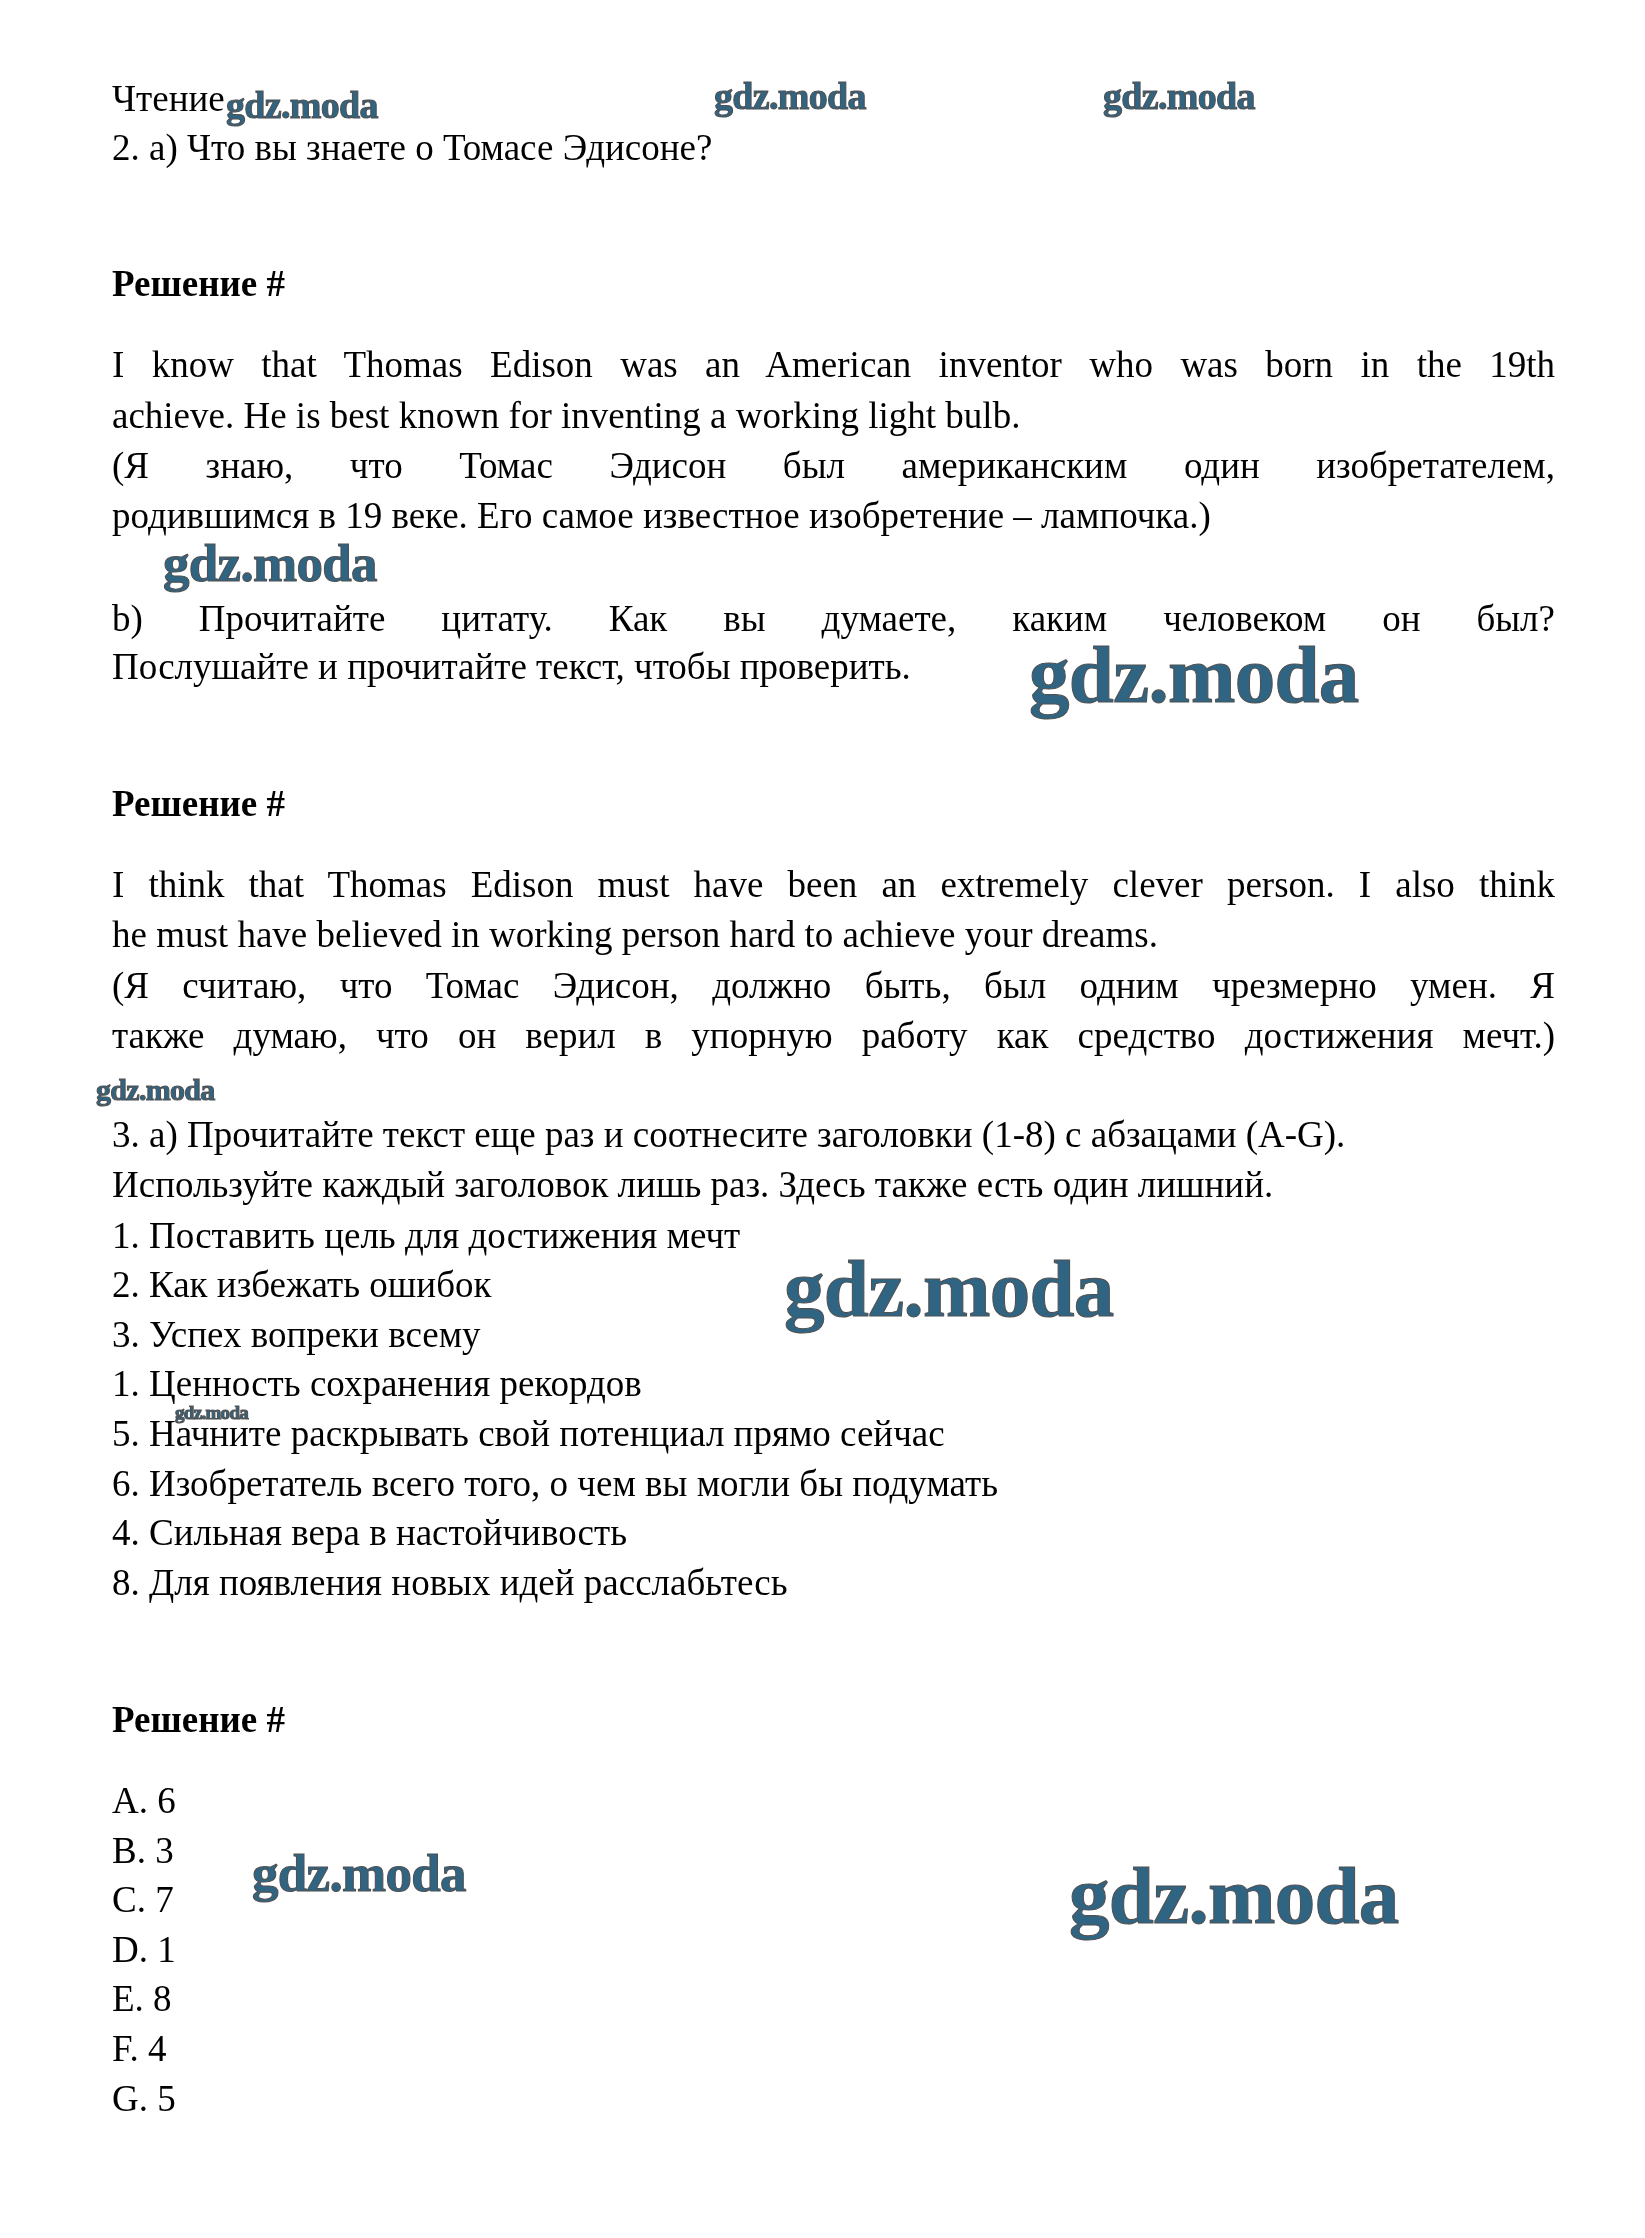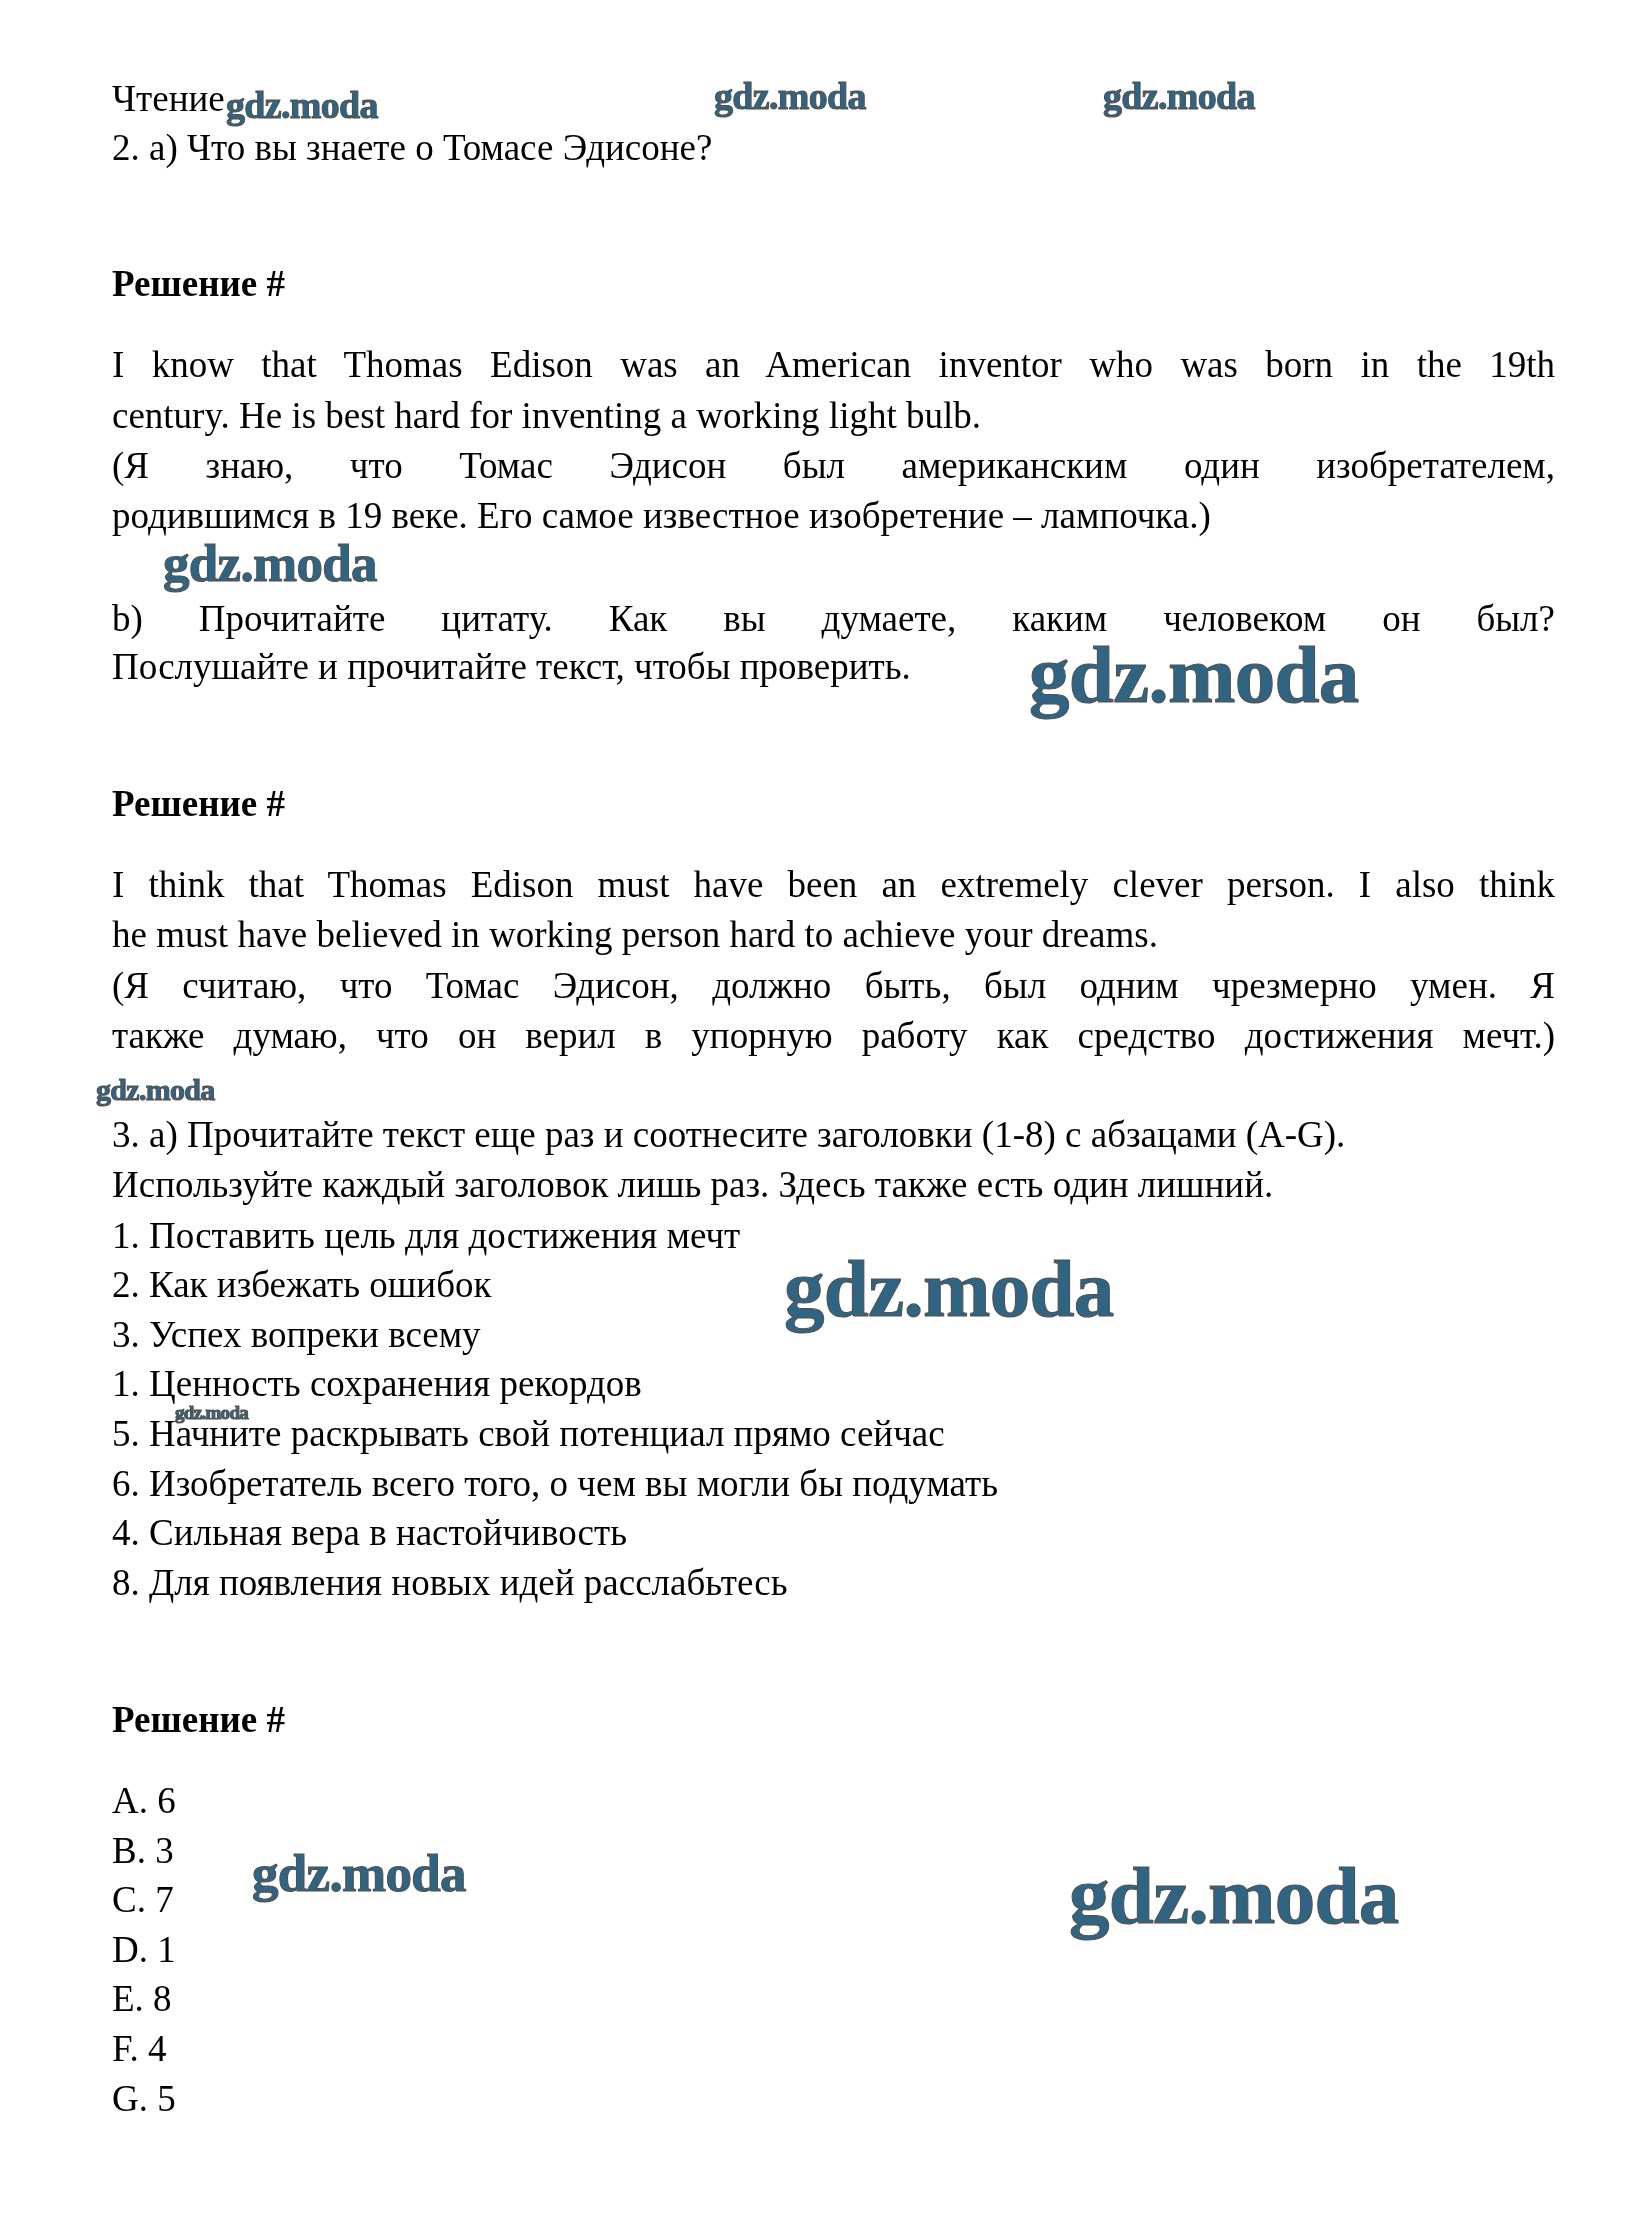--- a/index.html
+++ b/index.html
@@ -25,7 +25,7 @@
 
 <div class="line bold" style="top:259px;">Решение #</div>
 <div class="line just" style="top:340px;">I know that Thomas Edison was an American inventor who was born in the 19th</div>
-<div class="line" style="top:391px;">century. He is best hard for inventing a working light bulb.</div>
+<div class="line" style="top:391px;">achieve. He is best known for inventing a working light bulb.</div>
 <div class="line just" style="top:441px;">(Я знаю, что Томас Эдисон был американским один изобретателем,</div>
 <div class="line" style="top:491px;">родившимся в 19 веке. Его самое известное изобретение – лампочка.)</div>
 

